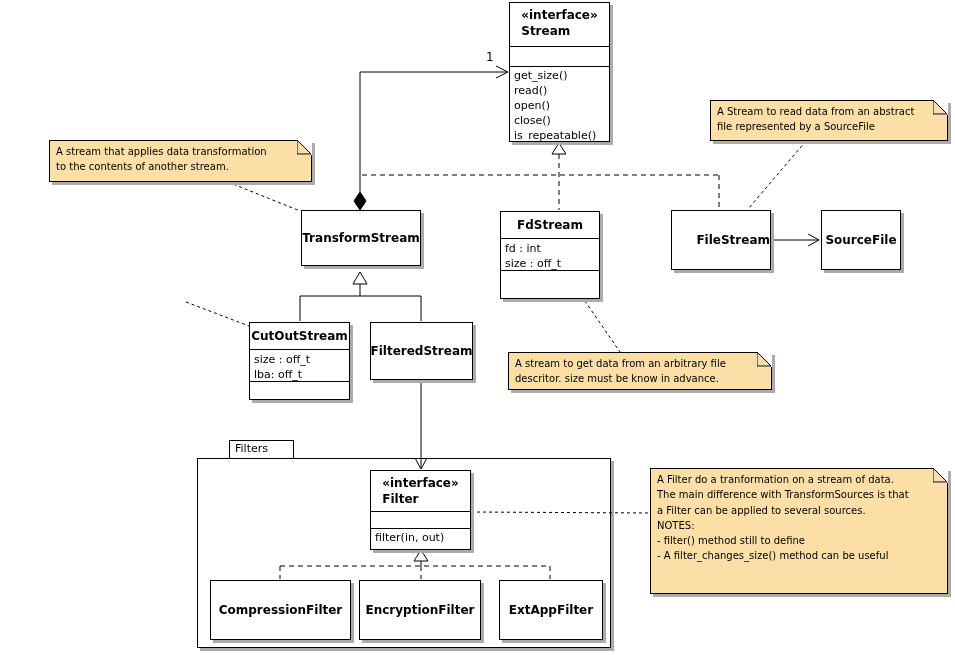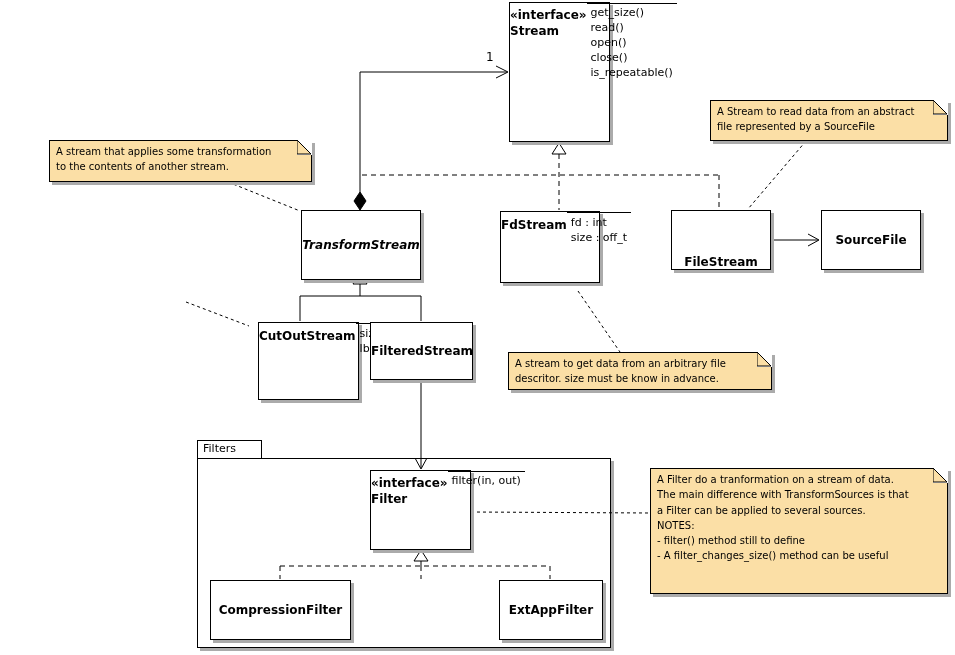--- a/index.html
+++ b/index.html
@@ -18,7 +18,7 @@
   .uml-class{
     position:absolute;box-sizing:border-box;background:#fff;
     border:1px solid var(--line);box-shadow:3px 3px 0 var(--shadow);
-    display:flex;z-index:3;
+    display:flex;flex-direction:column;z-index:3;
   }
   .cmp{box-sizing:border-box;flex:0 0 auto;}
   .cmp + .cmp{border-top:1px solid var(--line);}

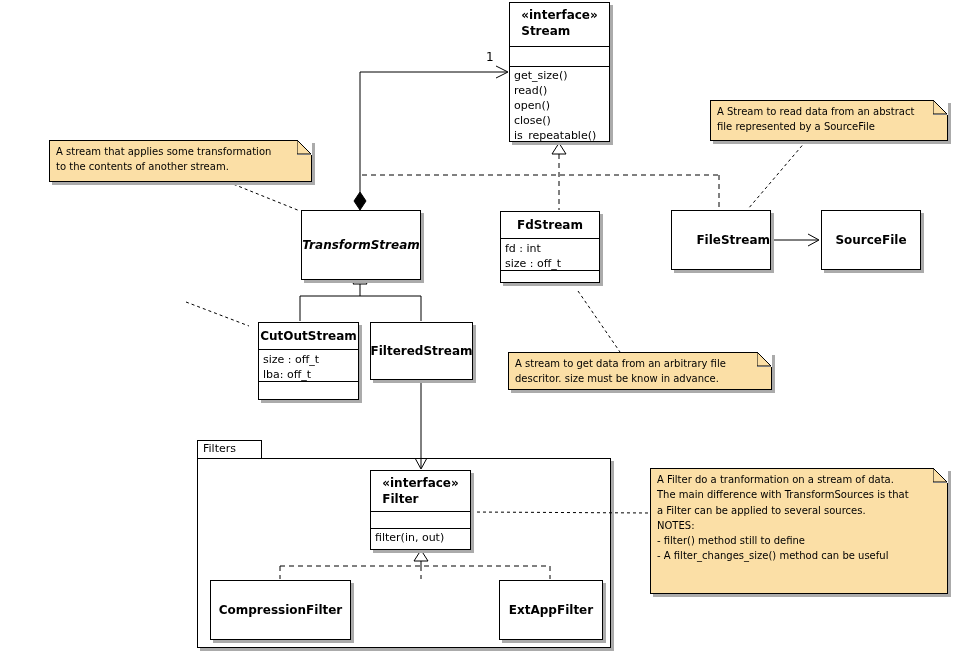--- a/index.html
+++ b/index.html
@@ -182,7 +182,7 @@
       <rect class="fold-bg" x="0" y="0" width="15" height="15"></rect>
       <path class="fold-tri" d="M0,0 L14,14 L0,14 Z"></path>
     </svg>
-    <div class="note-line">A stream that applies some transformation</div>
+    <div class="note-line">A stream that applies data transformation</div>
     <div class="note-line">to the contents of another stream.</div>
   </div>
 

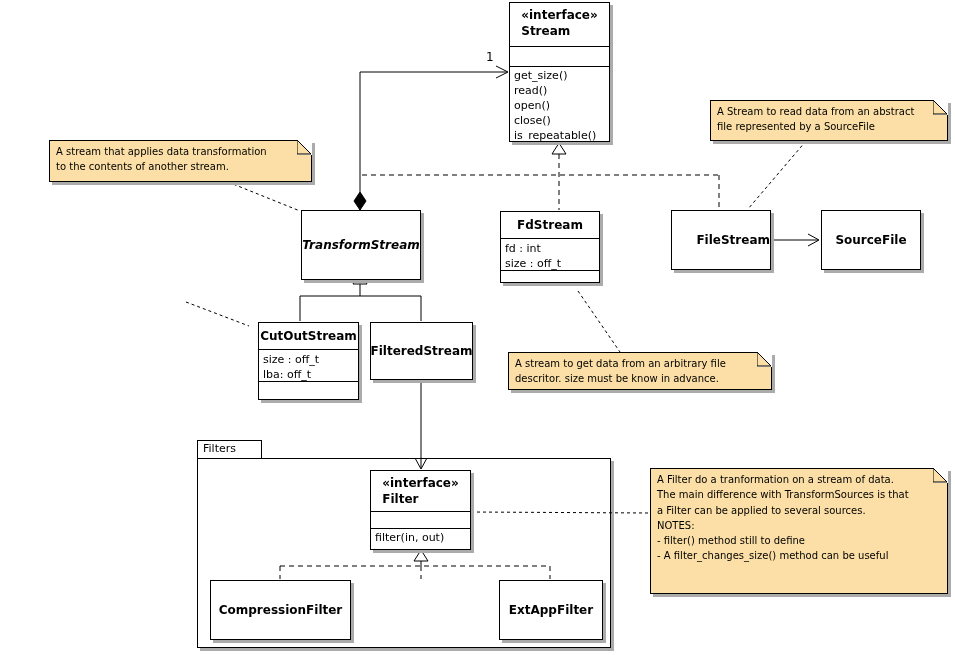--- a/index.html
+++ b/index.html
@@ -125,7 +125,7 @@
     <div class="name-single">TransformStream</div>
   </div>
 
-  <div class="uml-class" style="left:500px;top:211px;width:100px;height:72px;">
+  <div class="uml-class" style="left:500px;top:211px;width:100px;height:88px;">
     <div class="cmp name-single" style="flex:0 0 auto;height:26px;">FdStream</div>
     <div class="cmp attrs-pad" style="height:32px;">
       <div class="attr-line">fd : int</div>

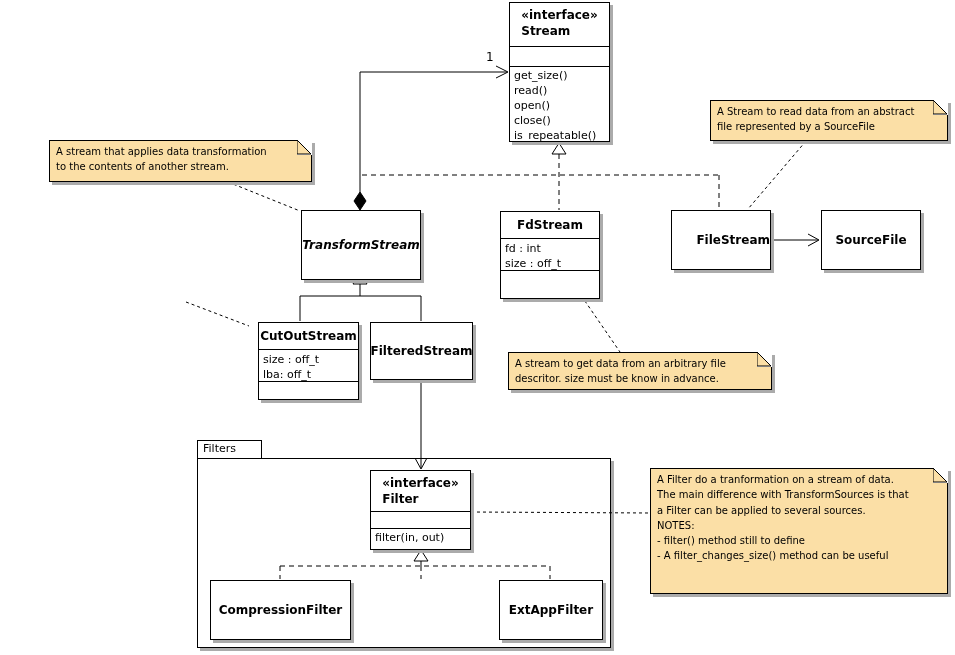--- a/index.html
+++ b/index.html
@@ -121,7 +121,7 @@
     </div>
   </div>
 
-  <div class="uml-class" style="left:301px;top:210px;width:120px;height:70px;font-style:italic;">
+  <div class="uml-class" style="left:301px;top:210px;width:120px;height:56px;">
     <div class="name-single">TransformStream</div>
   </div>
 

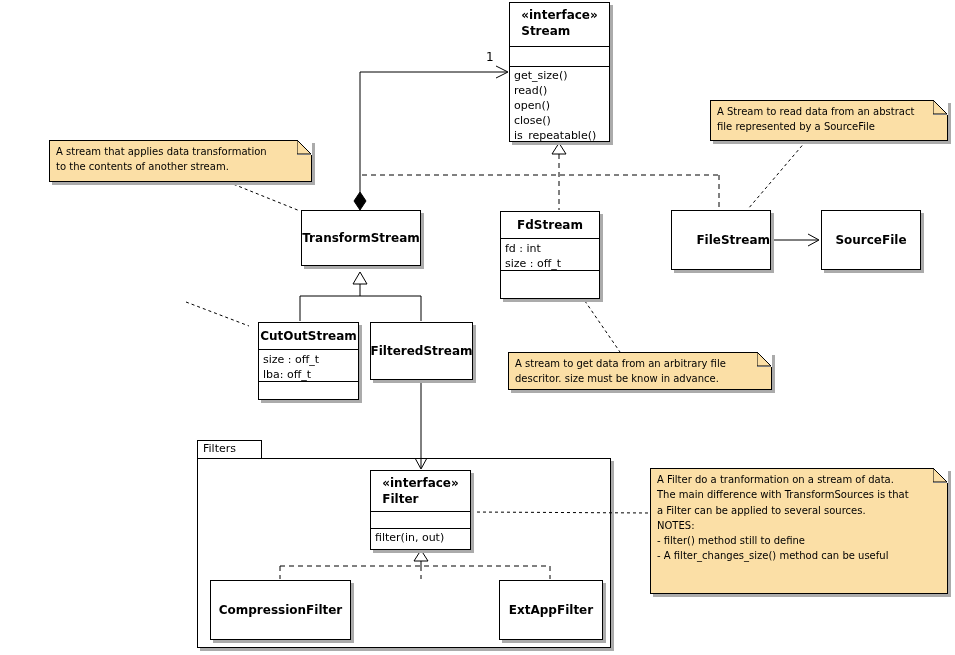--- a/index.html
+++ b/index.html
@@ -138,7 +138,7 @@
     <div class="name-single">FileStream</div>
   </div>
 
-  <div class="uml-class" style="left:821px;top:210px;width:100px;height:60px;">
+  <div class="uml-class" style="left:821px;top:210px;width:80px;height:60px;">
     <div class="name-single">SourceFile</div>
   </div>
 

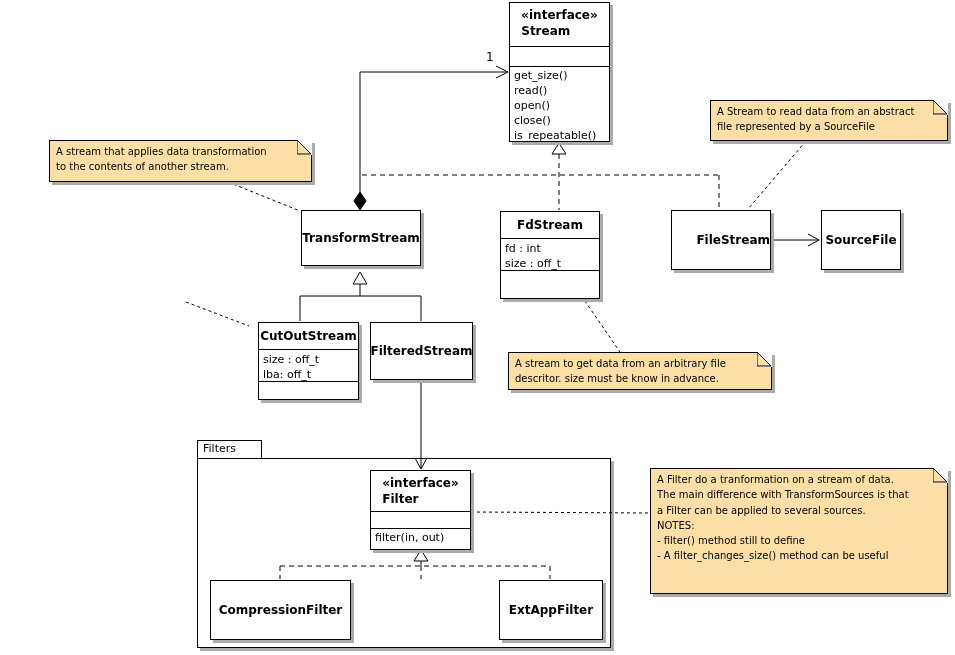--- a/index.html
+++ b/index.html
@@ -142,7 +142,7 @@
     <div class="name-single">SourceFile</div>
   </div>
 
-  <div class="uml-class" style="left:258px;top:322px;width:101px;height:78px;">
+  <div class="uml-class" style="left:249px;top:322px;width:101px;height:78px;">
     <div class="cmp name-single" style="flex:0 0 auto;height:26px;">CutOutStream</div>
     <div class="cmp attrs-pad" style="height:32px;">
       <div class="attr-line">size : off_t</div>

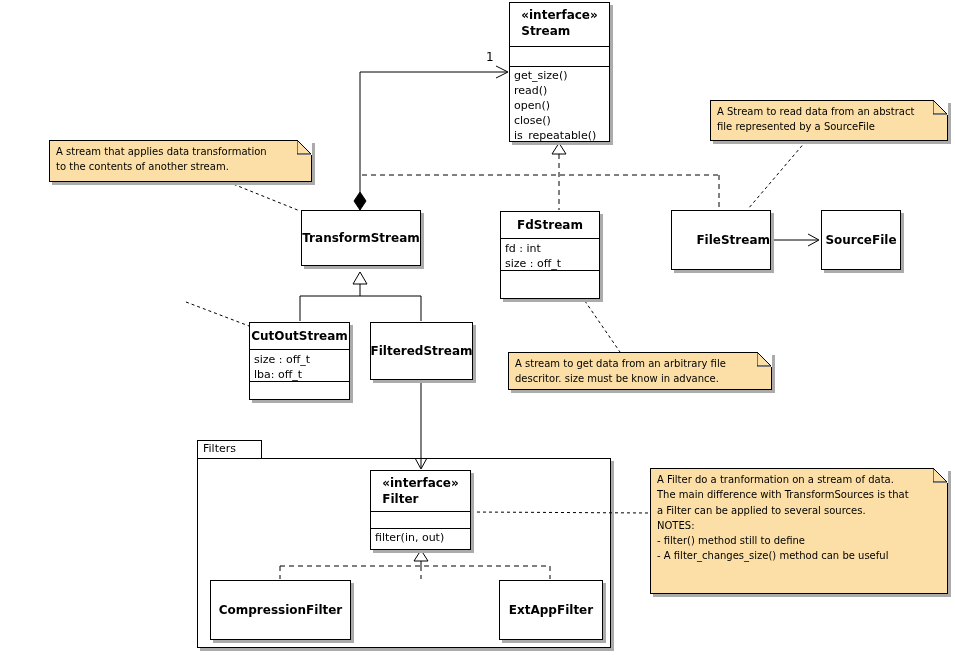--- a/index.html
+++ b/index.html
@@ -47,7 +47,7 @@
   
   .pkg-tab{
     position:absolute;box-sizing:border-box;background:#fff;
-    border:1px solid var(--line);font-size:11px;padding:1px 5px;z-index:1;
+    border:1px solid var(--line);font-size:11px;padding:1px 5px;z-index:1;margin-left:32px;
   }
   .pkg-body{
     position:absolute;box-sizing:border-box;background:#fff;

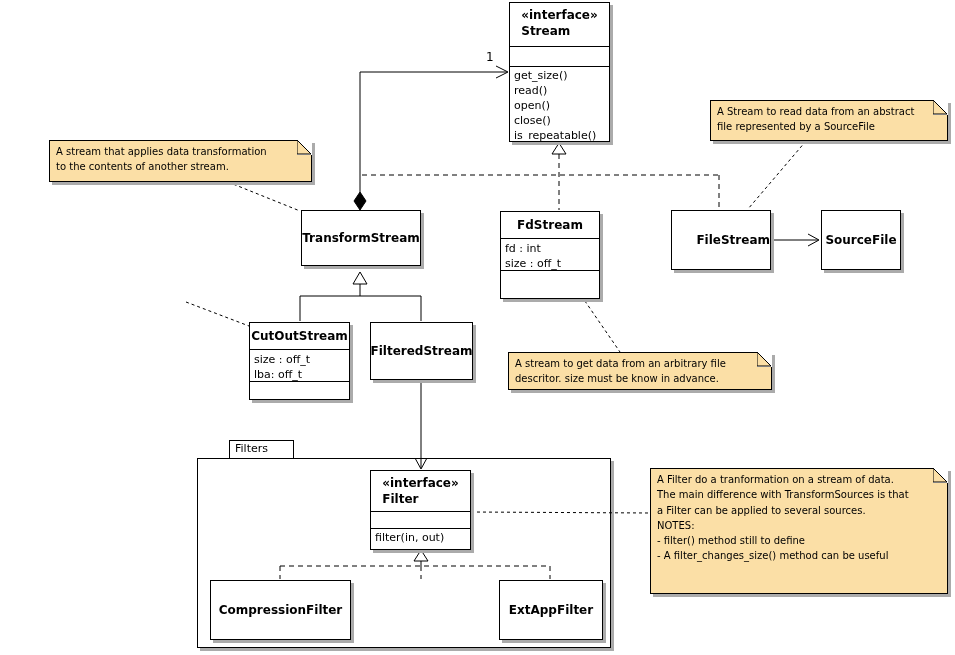--- a/index.html
+++ b/index.html
@@ -172,6 +172,9 @@
     <div class="name-single">CompressionFilter</div>
   </div>
 
+  <div class="uml-class" style="left:359px;top:580px;width:122px;height:60px;">
+    <div class="name-single">EncryptionFilter</div>
+  </div>
 
   <div class="uml-class" style="left:499px;top:580px;width:104px;height:60px;">
     <div class="name-single">ExtAppFilter</div>

